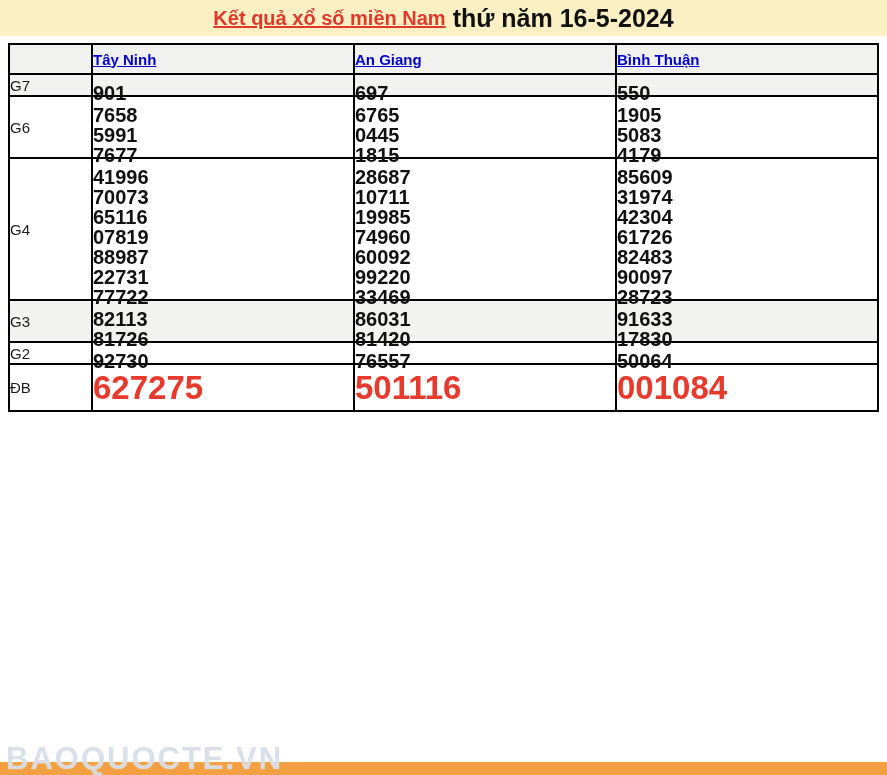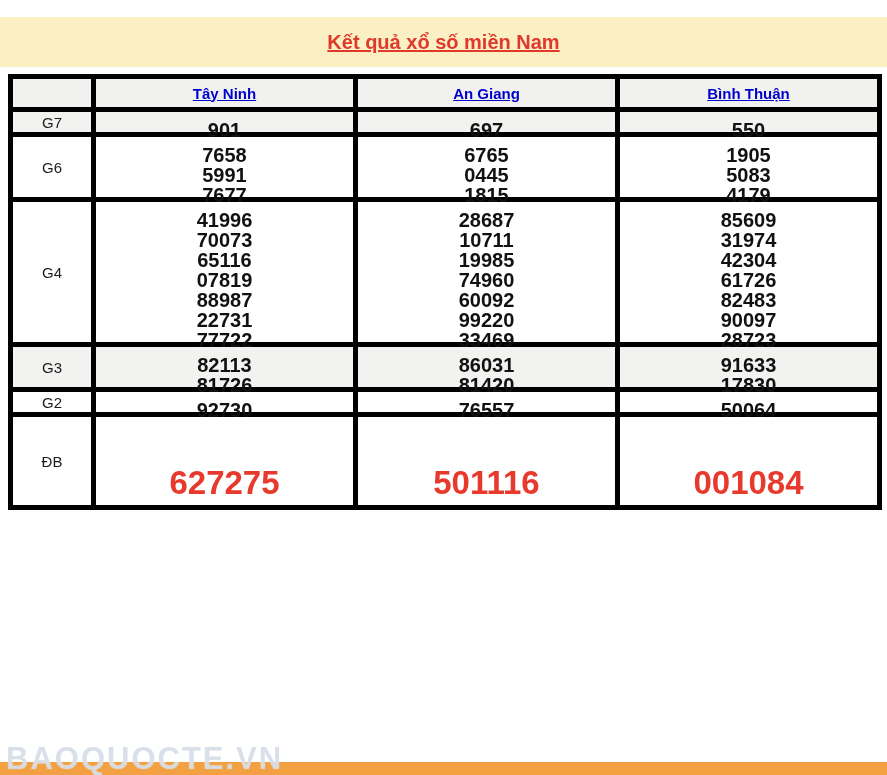--- a/index.html
+++ b/index.html
@@ -11,11 +11,10 @@
     overflow: hidden;
   }
   .title-band {
-    width: 887px; height: 50px;
+    width: 887px; height: 36px;
     background: #FAF0C3;
     display: flex; align-items: center; justify-content: center;
     white-space: pre;
-    margin-top: 17px;
   }
   .title-link {
     color: #E0382B;

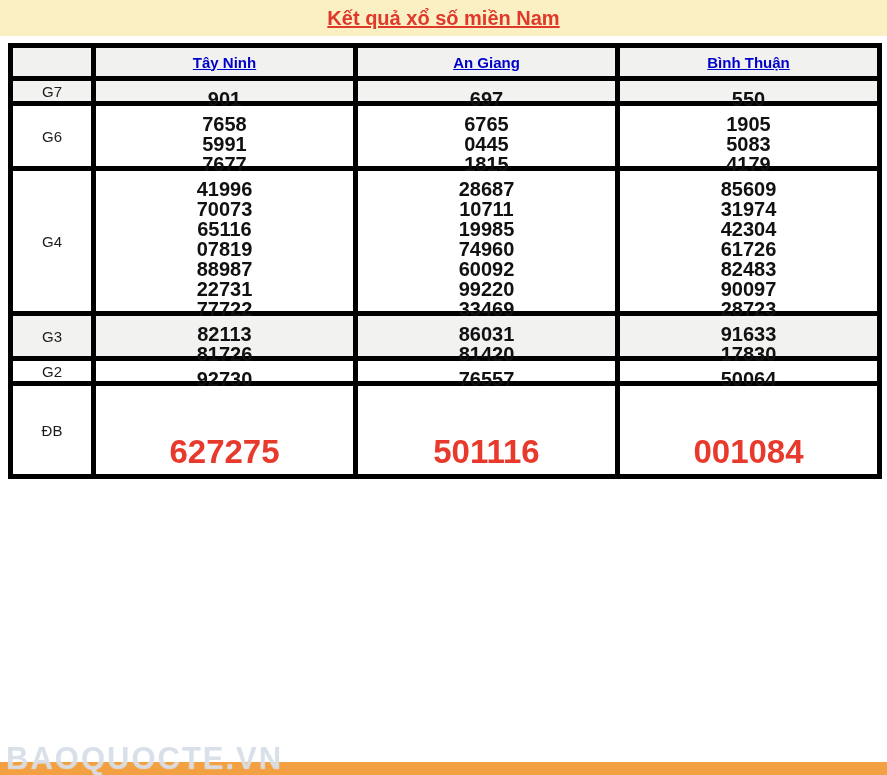--- a/index.html
+++ b/index.html
@@ -101,6 +101,7 @@
 
 <div class="title-band">
   <a class="title-link">Kết quả xổ số miền Nam</a>
+  <span class="title-rest">thứ năm 16-5-2024</span>
 </div>
 
 <table class="results">

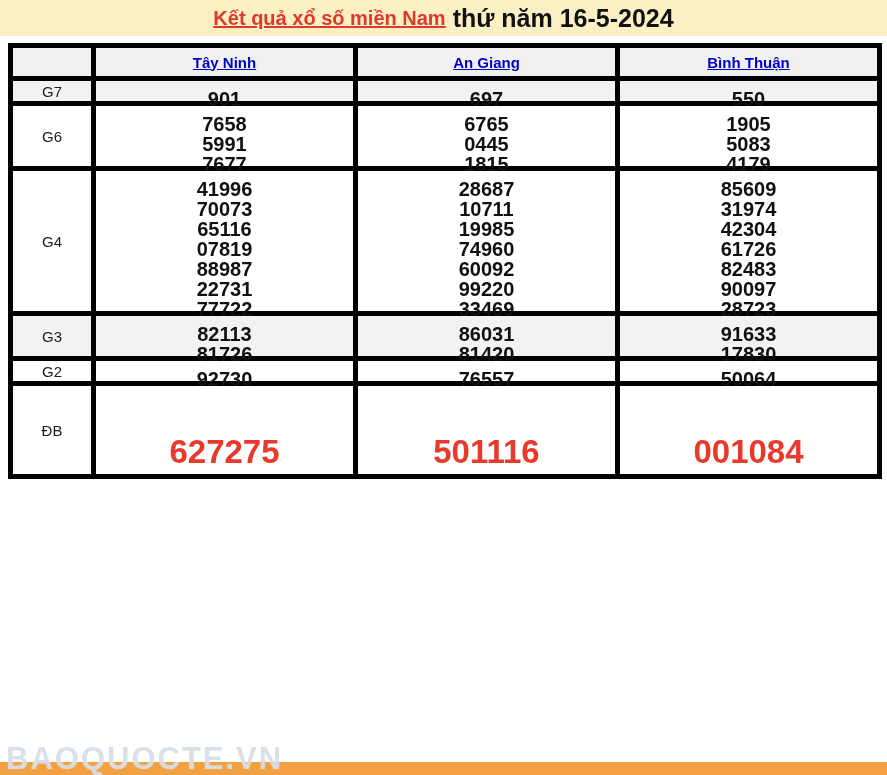--- a/index.html
+++ b/index.html
@@ -36,8 +36,8 @@
     table-layout: fixed;
   }
   table.results th, table.results td {
-    border: 5px solid #000000;
-    text-align: center;
+    border: 2px solid #000000;
+    text-align: left;
     vertical-align: middle;
     padding: 0;
   }

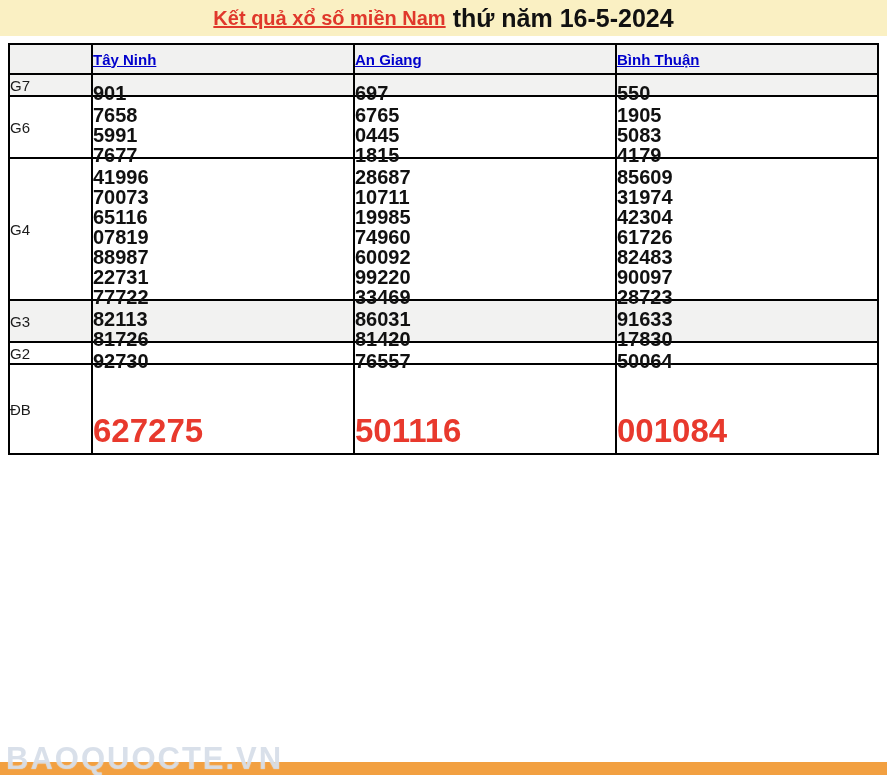--- a/index.html
+++ b/index.html
@@ -76,7 +76,6 @@
     height: 45px; line-height: 45px;
     font-size: 33px;
     color: #E8392D;
-    margin-top: 43px;
   }
   .orange-bar {
     position: absolute;

